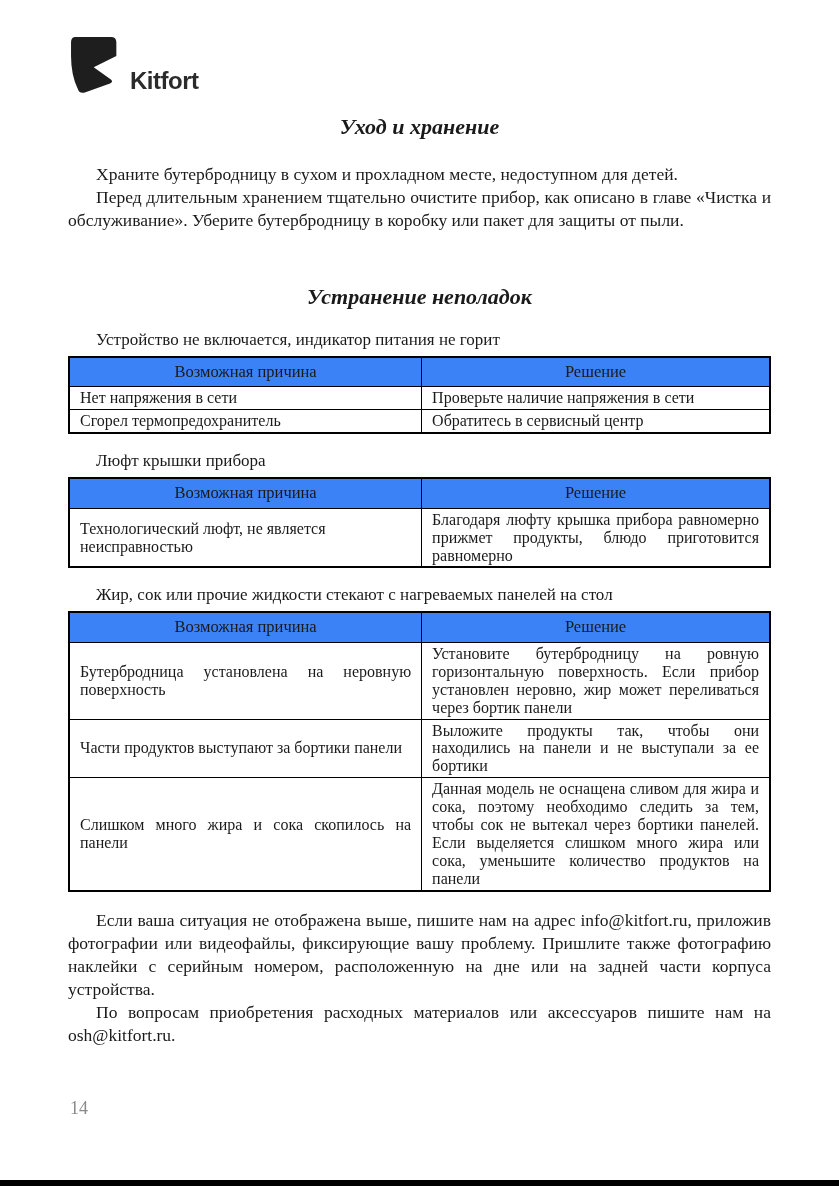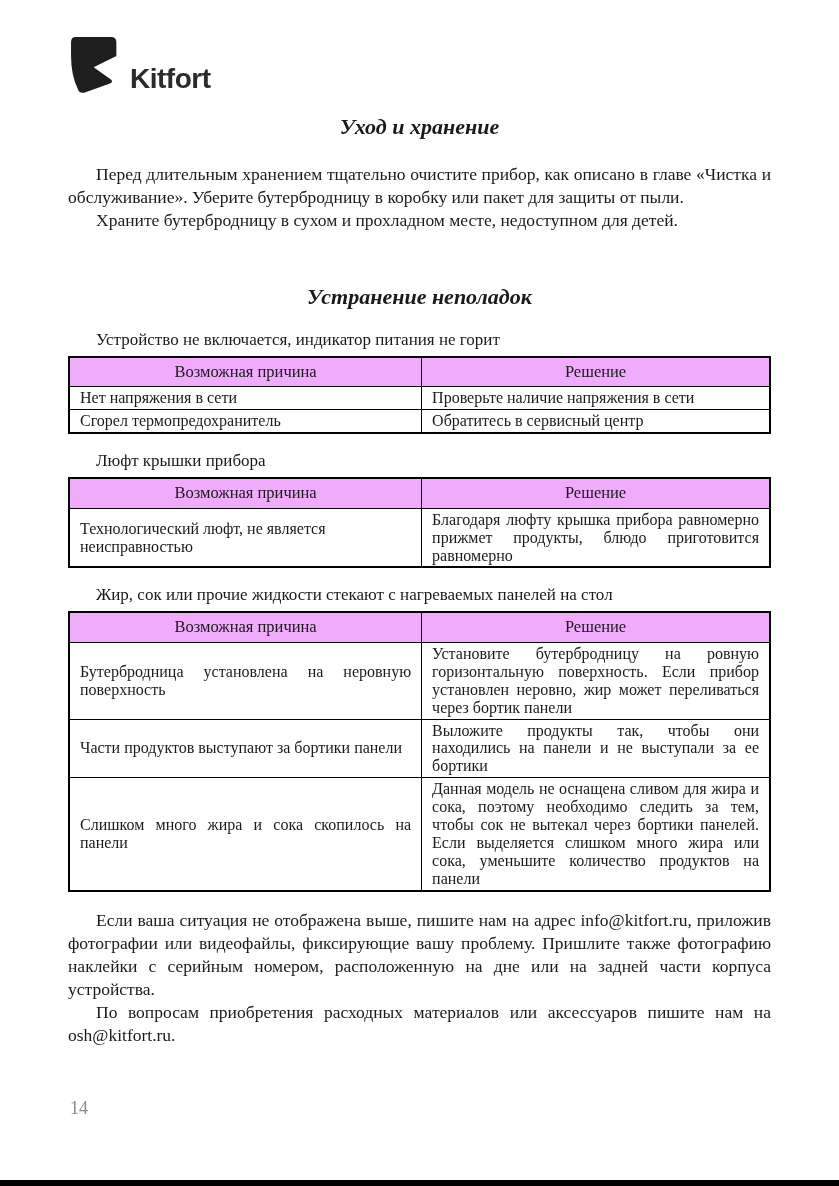--- a/index.html
+++ b/index.html
@@ -18,7 +18,7 @@
   .brand svg { width:55px; height:58px; display:block; }
   .brand-name {
     font-family:"Liberation Sans", sans-serif;
-    font-weight:bold; font-size:28px; color:#2b2b2b;
+    font-weight:bold; font-size:24px; color:#2b2b2b;
     letter-spacing:-0.5px; line-height:1; padding-bottom:1px;
   }
 

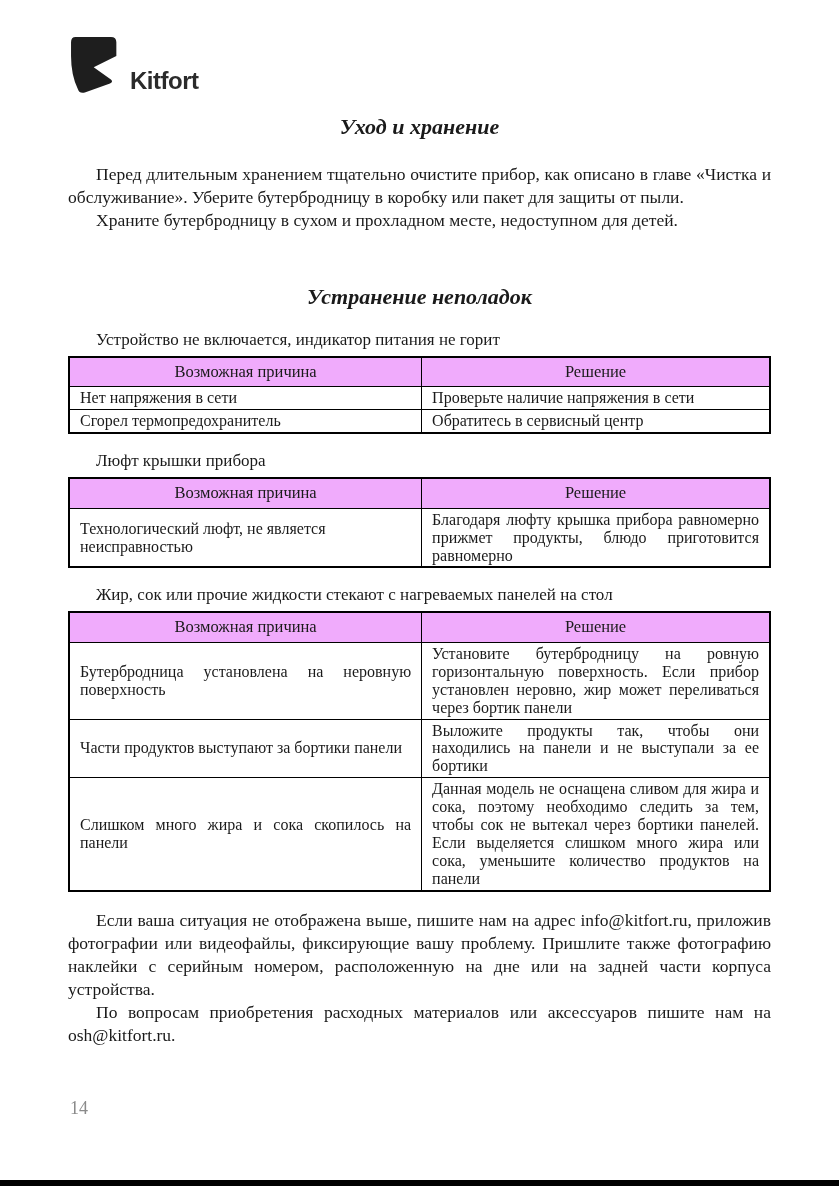--- a/index.html
+++ b/index.html
@@ -73,8 +73,8 @@
   </header>
 
   <h1>Уход и хранение</h1>
+  <p class="body">Храните бутербродницу в сухом и прохладном месте, недоступном для детей.</p>
   <p class="body">Перед длительным хранением тщательно очистите прибор, как описано в главе «Чистка и обслуживание». Уберите бутербродницу в коробку или пакет для защиты от пыли.</p>
-  <p class="body">Храните бутербродницу в сухом и прохладном месте, недоступном для детей.</p>
 
   <h1 class="trouble">Устранение неполадок</h1>
 

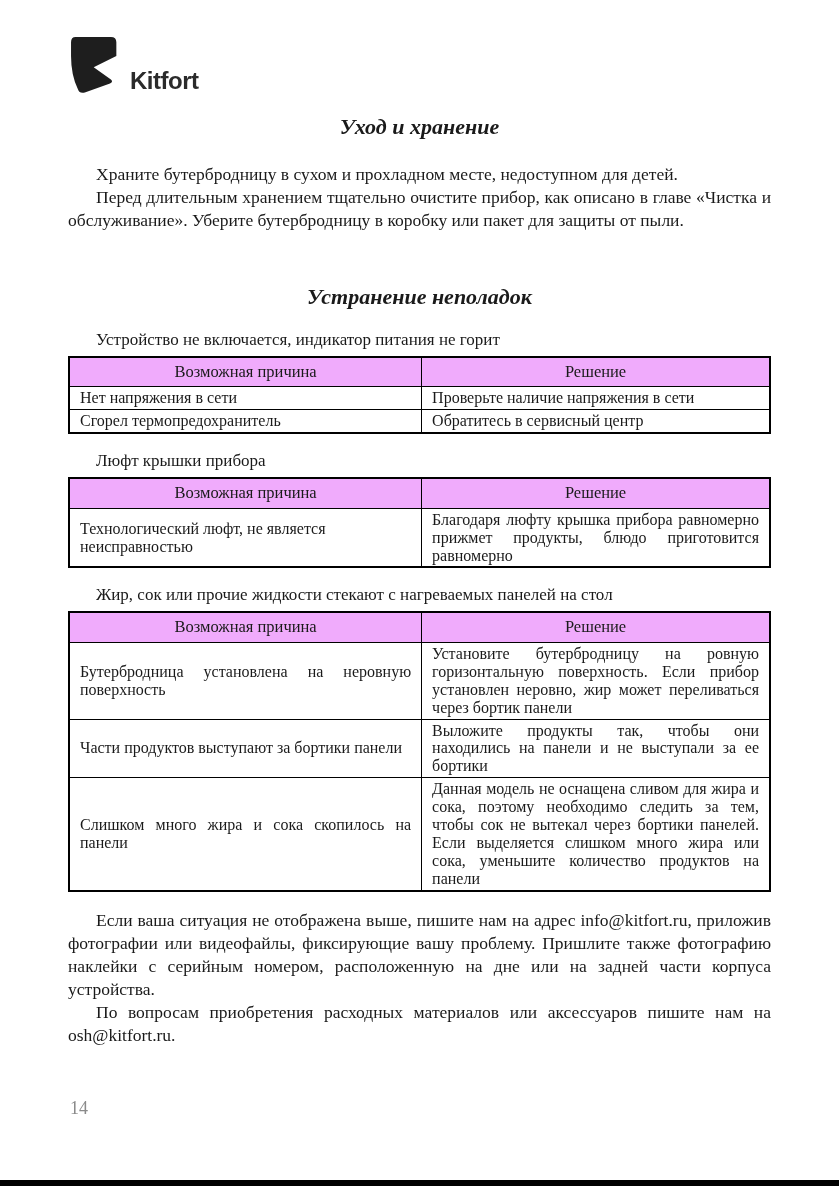--- a/index.html
+++ b/index.html
@@ -41,7 +41,7 @@
   }
   th, td { border:1.6px solid #000; }
   th {
-    background:#f0abfc;
+    background:#3b82f6;
     font-weight:normal; font-size:16.5px;
     text-align:center; padding:5px 8px;
   }

